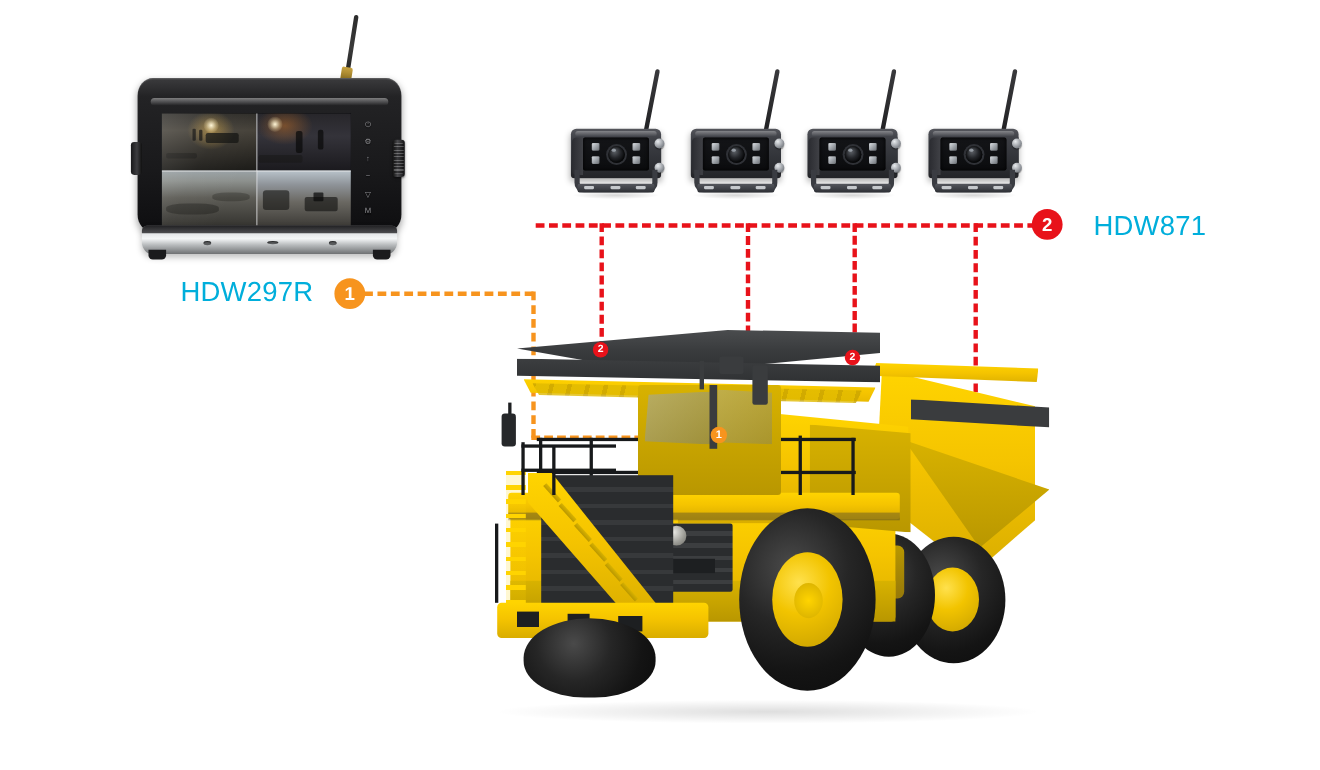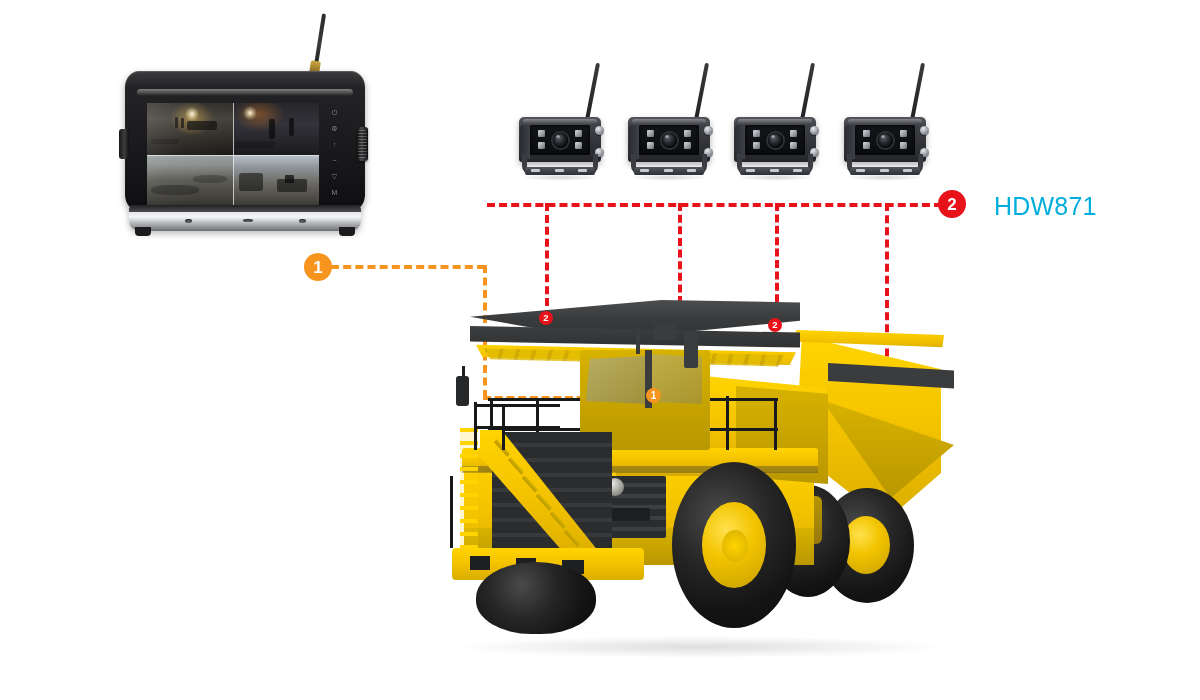--- a/index.html
+++ b/index.html
@@ -314,6 +314,7 @@
     <div class="mon-foot" style="left:214px;"></div>
   </div>
 
+  <span class="dev-label" id="label-monitor">HDW297R</span>
   <span class="badge badge-orange badge-lg" id="badge-1-main">1</span>
 
   <div class="camera" style="left:513px;top:62px;">

